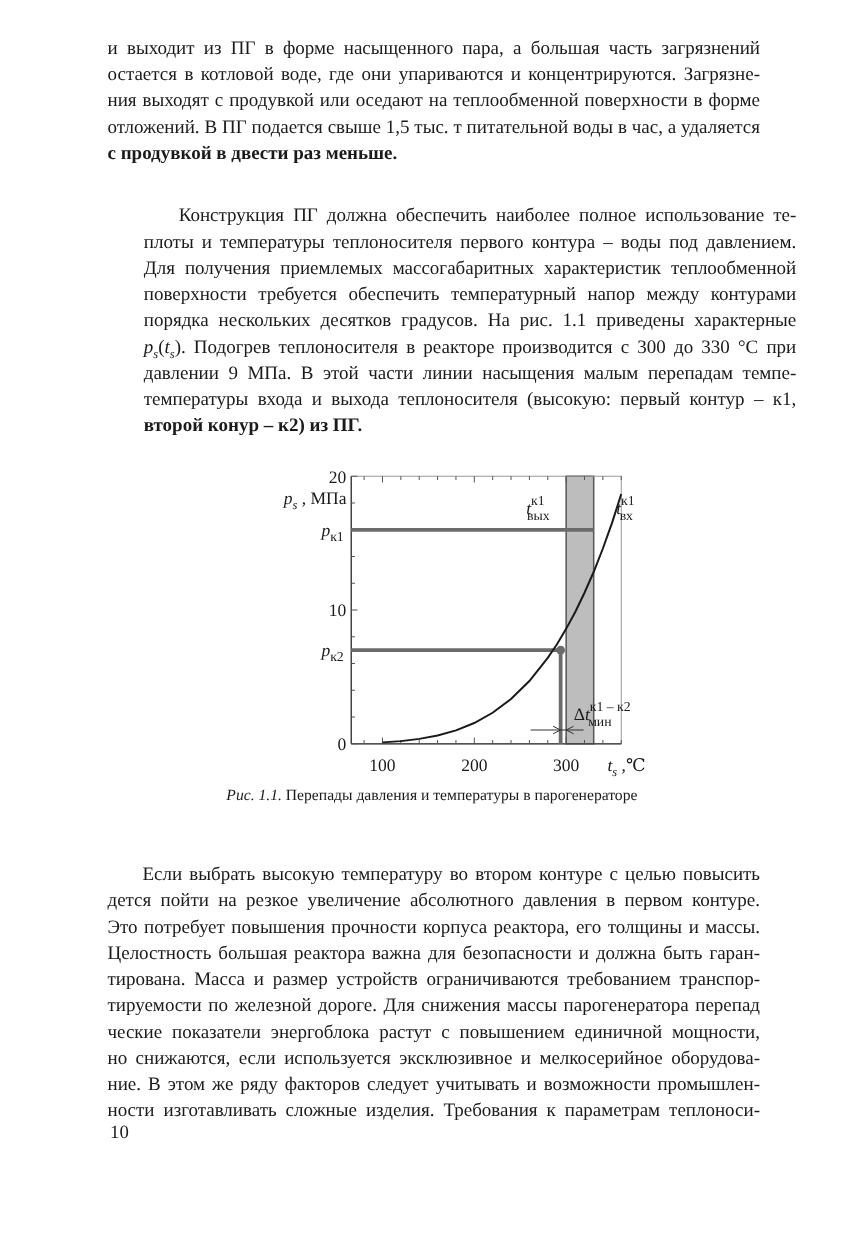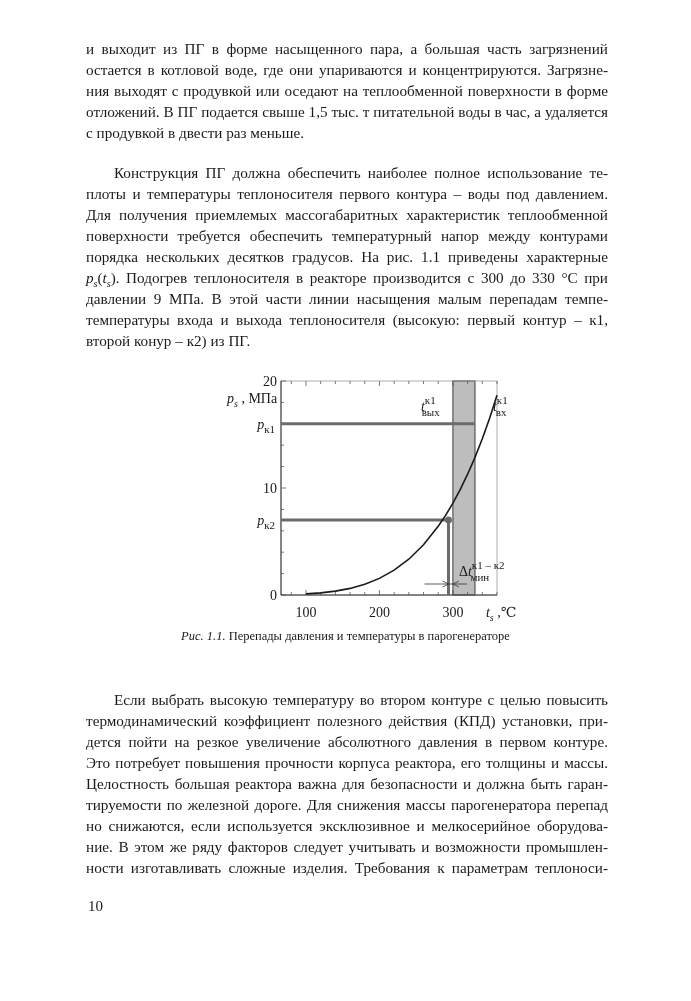--- a/index.html
+++ b/index.html
@@ -10,7 +10,7 @@
   .para .line { display:block; text-align:justify; text-align-last:justify; white-space:nowrap; height:21px; }
   .para .line.last { text-align-last:left; }
   .indent { padding-left:28px; }
-  #p1 { top:38px; }
+  #p1 { top:28px; }
   #p2 { top:162px; }
   #p3 { top:661px;margin-top:28px; }
   sub, sup { font-size:10px; line-height:0; }

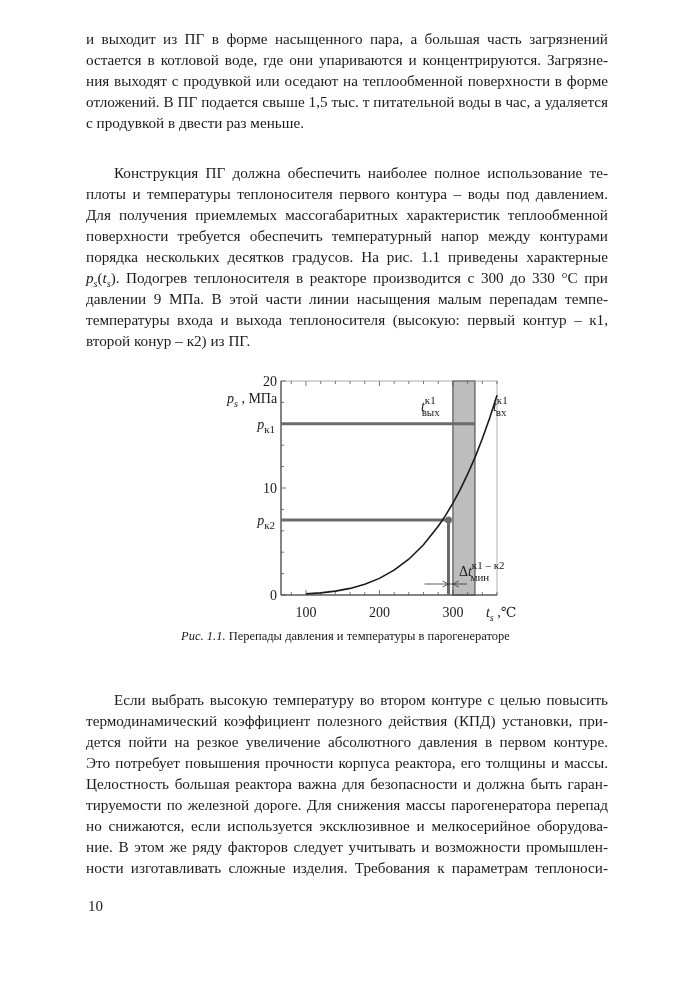--- a/index.html
+++ b/index.html
@@ -8,7 +8,7 @@
   .para { position:absolute; left:86px; width:522px; font-size:15.2px; line-height:21px;
           text-align:justify; margin:0; }
   .para .line { display:block; text-align:justify; text-align-last:justify; white-space:nowrap; height:21px; }
-  .para .line.last { text-align-last:left; }
+  .para .line.last { text-align-last:left;font-weight:bold; }
   .indent { padding-left:28px; }
   #p1 { top:28px; }
   #p2 { top:162px; }

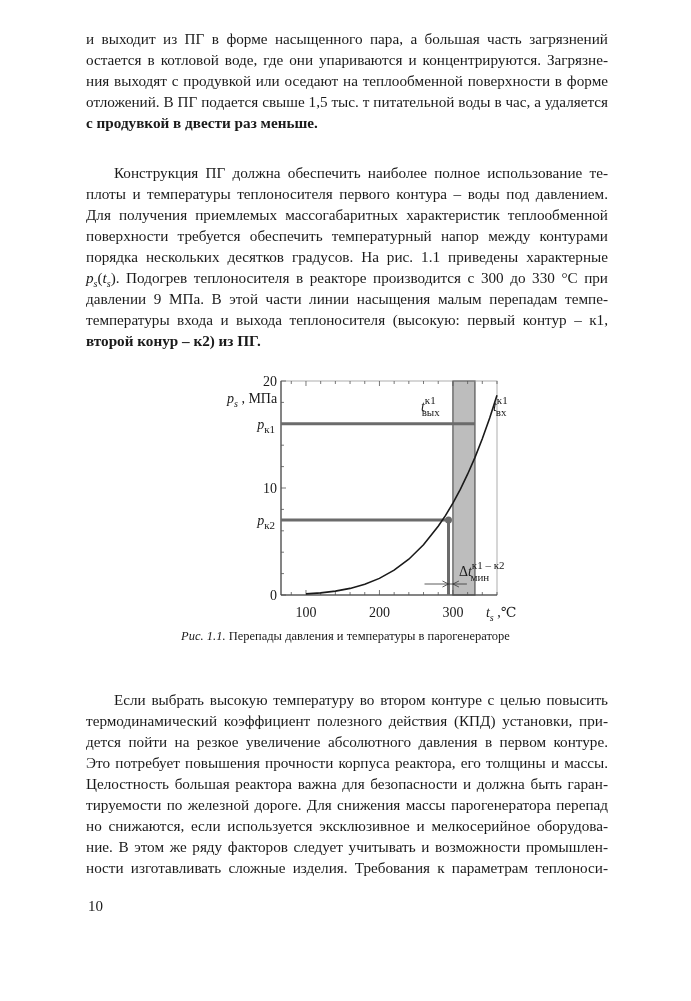--- a/index.html
+++ b/index.html
@@ -11,7 +11,7 @@
   .para .line.last { text-align-last:left;font-weight:bold; }
   .indent { padding-left:28px; }
   #p1 { top:28px; }
-  #p2 { top:162px; }
+  #p2 { top:162px;margin-left:29px; }
   #p3 { top:661px;margin-top:28px; }
   sub, sup { font-size:10px; line-height:0; }
   .caption { position:absolute; top:629px; left:0; width:691px; text-align:center; font-size:12.5px; }

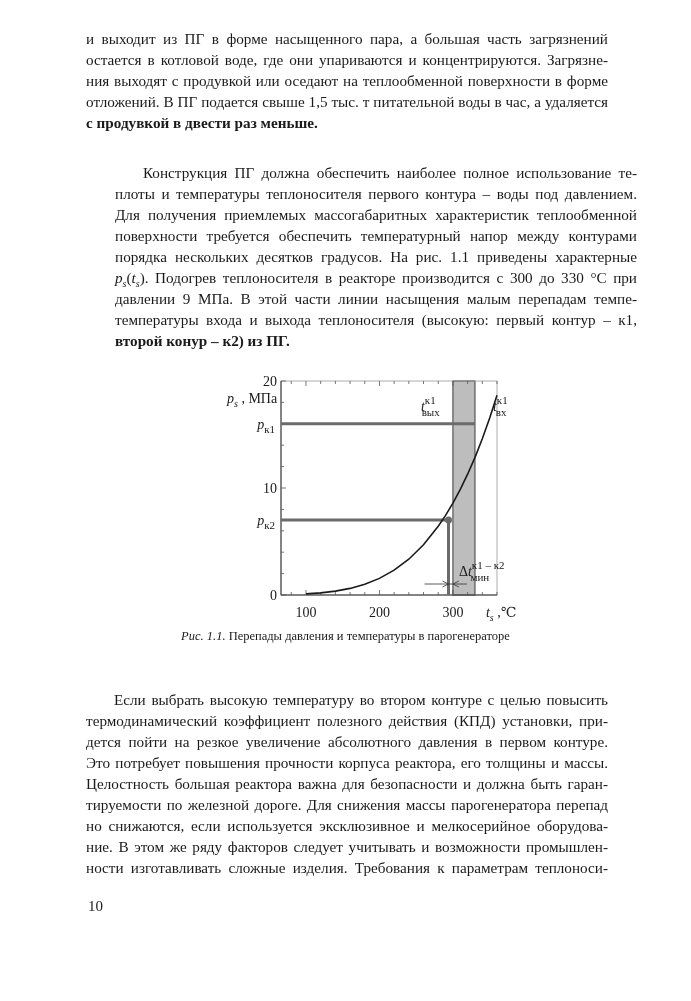--- a/index.html
+++ b/index.html
@@ -118,7 +118,6 @@
 
 <div class="para" id="p3">
   <span class="line indent">Если выбрать высокую температуру во втором контуре с целью повысить</span>
-  <span class="line">термодинамический коэффициент полезного действия (КПД) установки, при-</span>
   <span class="line">дется пойти на резкое увеличение абсолютного давления в первом контуре.</span>
   <span class="line">Это потребует повышения прочности корпуса реактора, его толщины и массы.</span>
   <span class="line">Целостность большая реактора важна для безопасности и должна быть гаран-</span>

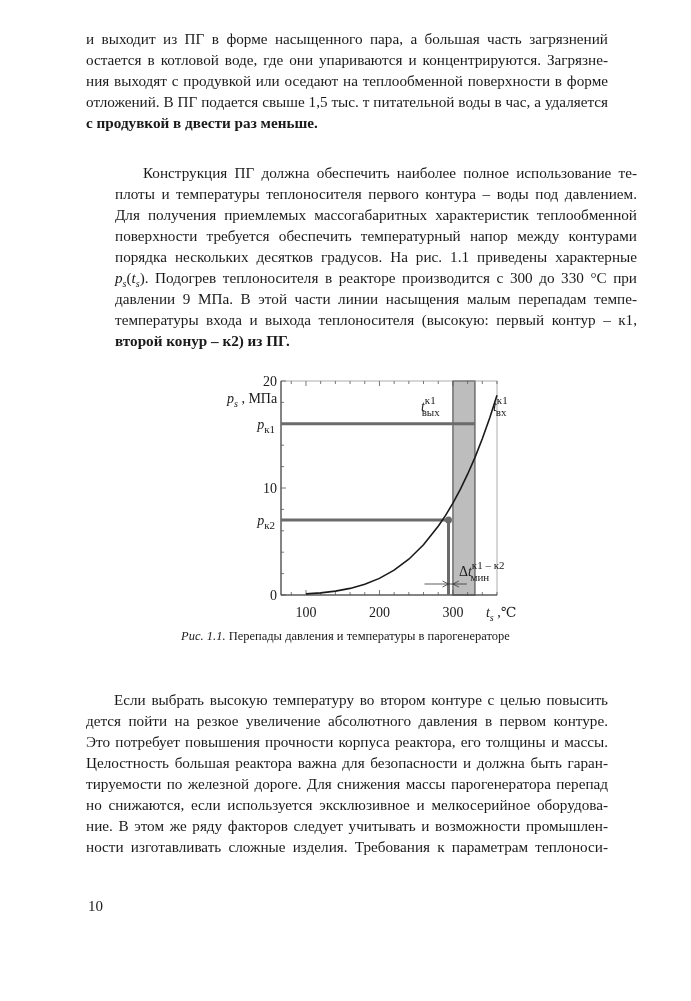--- a/index.html
+++ b/index.html
@@ -121,6 +121,7 @@
   <span class="line">дется пойти на резкое увеличение абсолютного давления в первом контуре.</span>
   <span class="line">Это потребует повышения прочности корпуса реактора, его толщины и массы.</span>
   <span class="line">Целостность большая реактора важна для безопасности и должна быть гаран-</span>
+  <span class="line">тирована. Масса и размер устройств ограничиваются требованием транспор-</span>
   <span class="line">тируемости по железной дороге. Для снижения массы парогенератора перепад</span>
   <span class="line">но снижаются, если используется эксклюзивное и мелкосерийное оборудова-</span>
   <span class="line">ние. В этом же ряду факторов следует учитывать и возможности промышлен-</span>

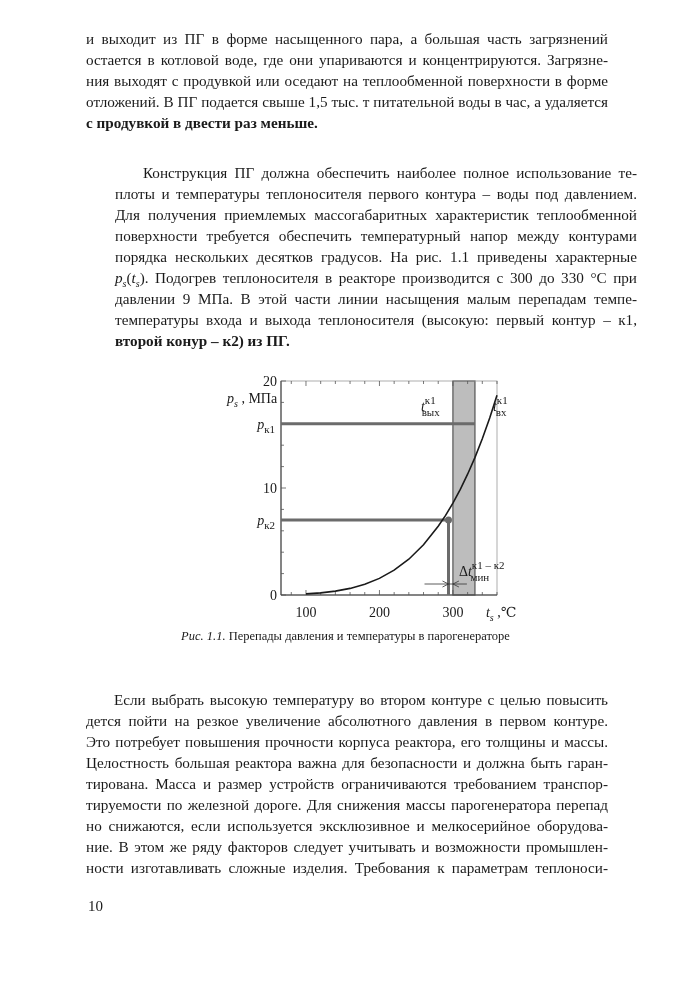--- a/index.html
+++ b/index.html
@@ -123,6 +123,7 @@
   <span class="line">Целостность большая реактора важна для безопасности и должна быть гаран-</span>
   <span class="line">тирована. Масса и размер устройств ограничиваются требованием транспор-</span>
   <span class="line">тируемости по железной дороге. Для снижения массы парогенератора перепад</span>
+  <span class="line">ческие показатели энергоблока растут с повышением единичной мощности,</span>
   <span class="line">но снижаются, если используется эксклюзивное и мелкосерийное оборудова-</span>
   <span class="line">ние. В этом же ряду факторов следует учитывать и возможности промышлен-</span>
   <span class="line">ности изготавливать сложные изделия. Требования к параметрам теплоноси-</span>

